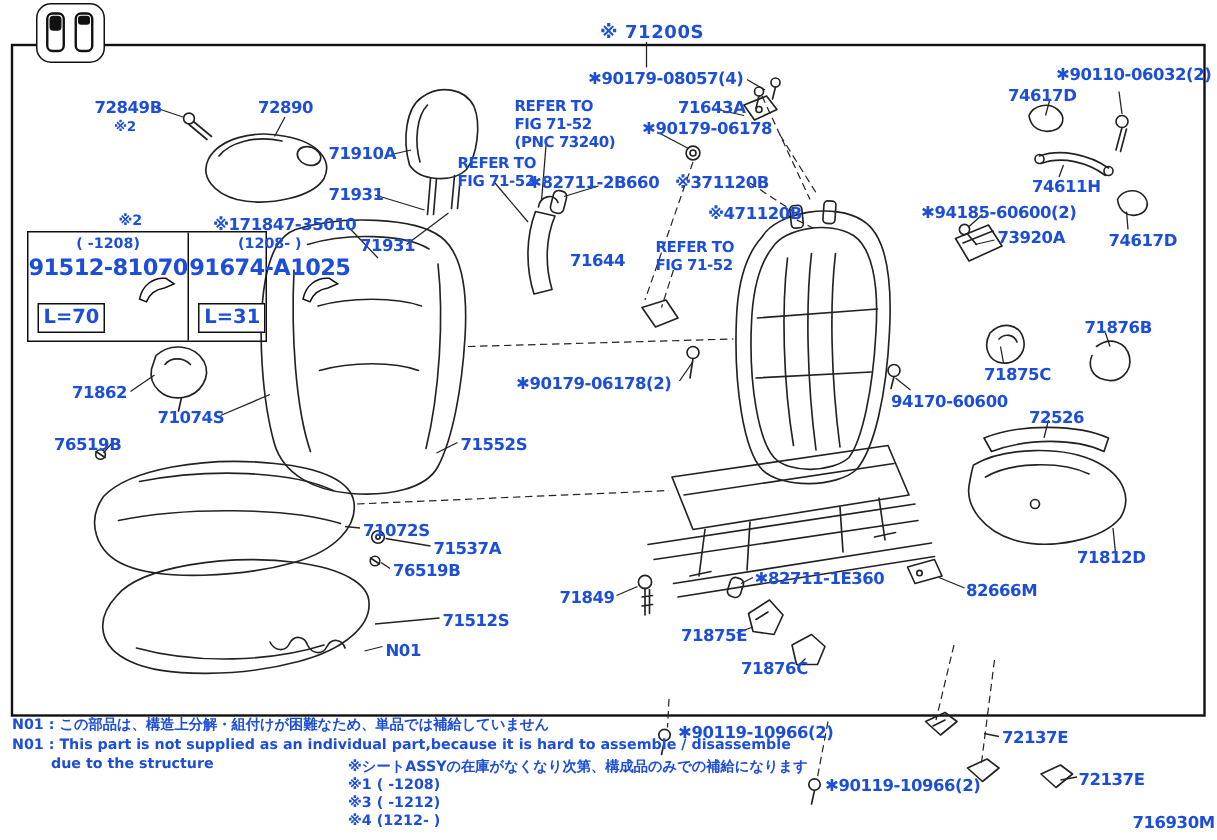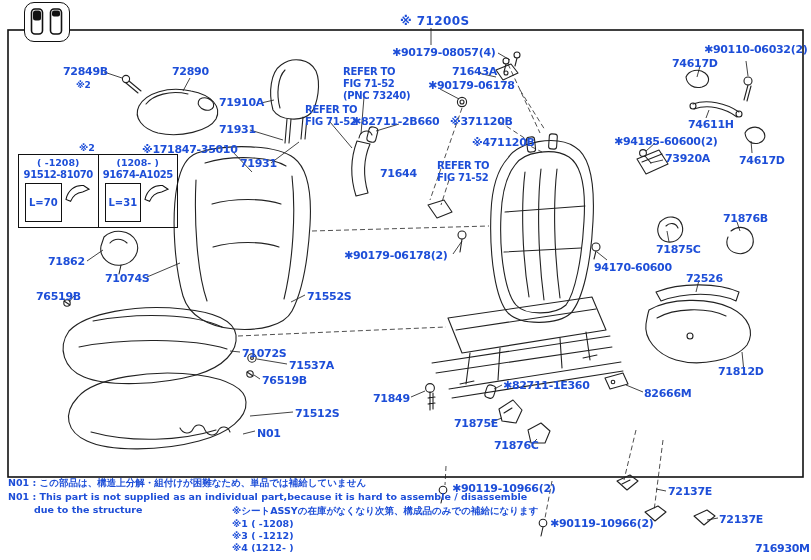--- a/index.html
+++ b/index.html
@@ -17,7 +17,7 @@
   .vcol{flex:1;position:relative;border-right:1.3px solid #111;padding-top:2px}
   .vcol:last-child{border-right:0}
   .vperiod{font-weight:700;font-size:9.5px;text-align:center;white-space:nowrap}
-  .vpart{font-weight:700;font-size:10px;text-align:center;white-space:nowrap;margin-top:1px;letter-spacing:-0.4px}
+  .vpart{font-weight:700;font-size:15px;text-align:center;white-space:nowrap;margin-top:1px;letter-spacing:-0.4px}
   .vicon{position:absolute;right:3px;top:25px}
   .vlen{position:absolute;left:6px;bottom:5px;border:1.2px solid #111;font-weight:700;font-size:10px;padding:12px 3px;line-height:1.35;background:#fff}
   .vnote{position:absolute;top:-13px;left:60px;font-weight:700;font-size:9.5px}

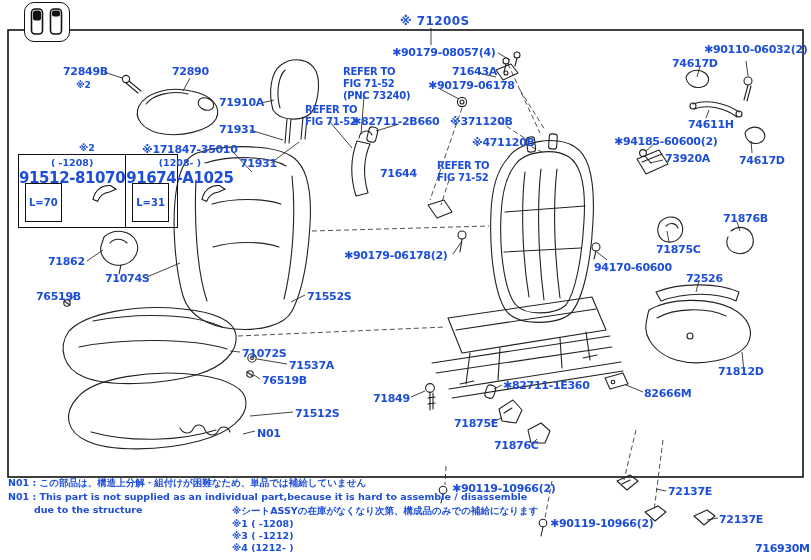--- a/index.html
+++ b/index.html
@@ -19,7 +19,7 @@
   .vperiod{font-weight:700;font-size:9.5px;text-align:center;white-space:nowrap}
   .vpart{font-weight:700;font-size:15px;text-align:center;white-space:nowrap;margin-top:1px;letter-spacing:-0.4px}
   .vicon{position:absolute;right:3px;top:25px}
-  .vlen{position:absolute;left:6px;bottom:5px;border:1.2px solid #111;font-weight:700;font-size:10px;padding:12px 3px;line-height:1.35;background:#fff}
+  .vlen{position:absolute;left:6px;bottom:5px;border:1.2px solid #111;font-weight:700;font-size:13px;padding:0 3px;line-height:1.35;background:#fff}
   .vnote{position:absolute;top:-13px;left:60px;font-weight:700;font-size:9.5px}
 </style>
 </head>

